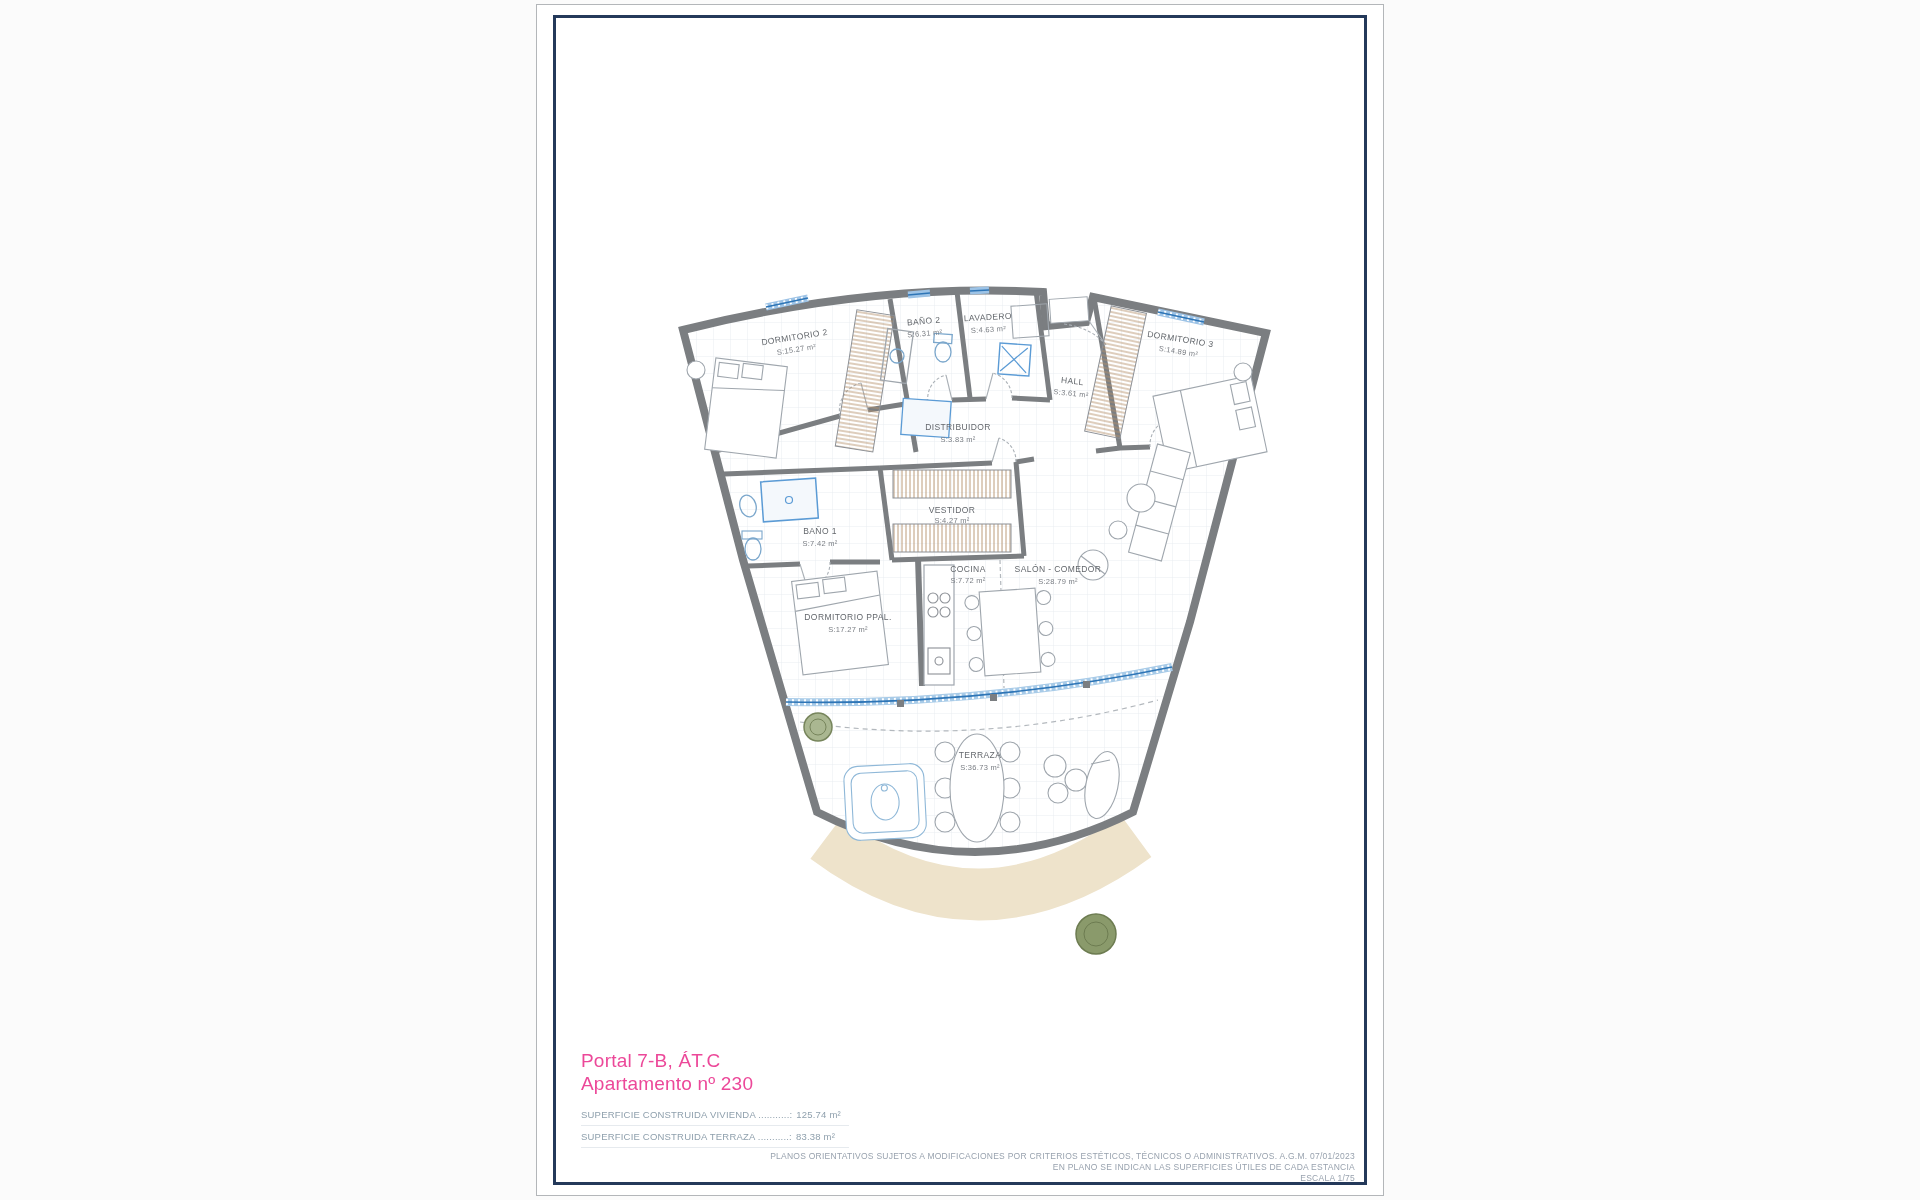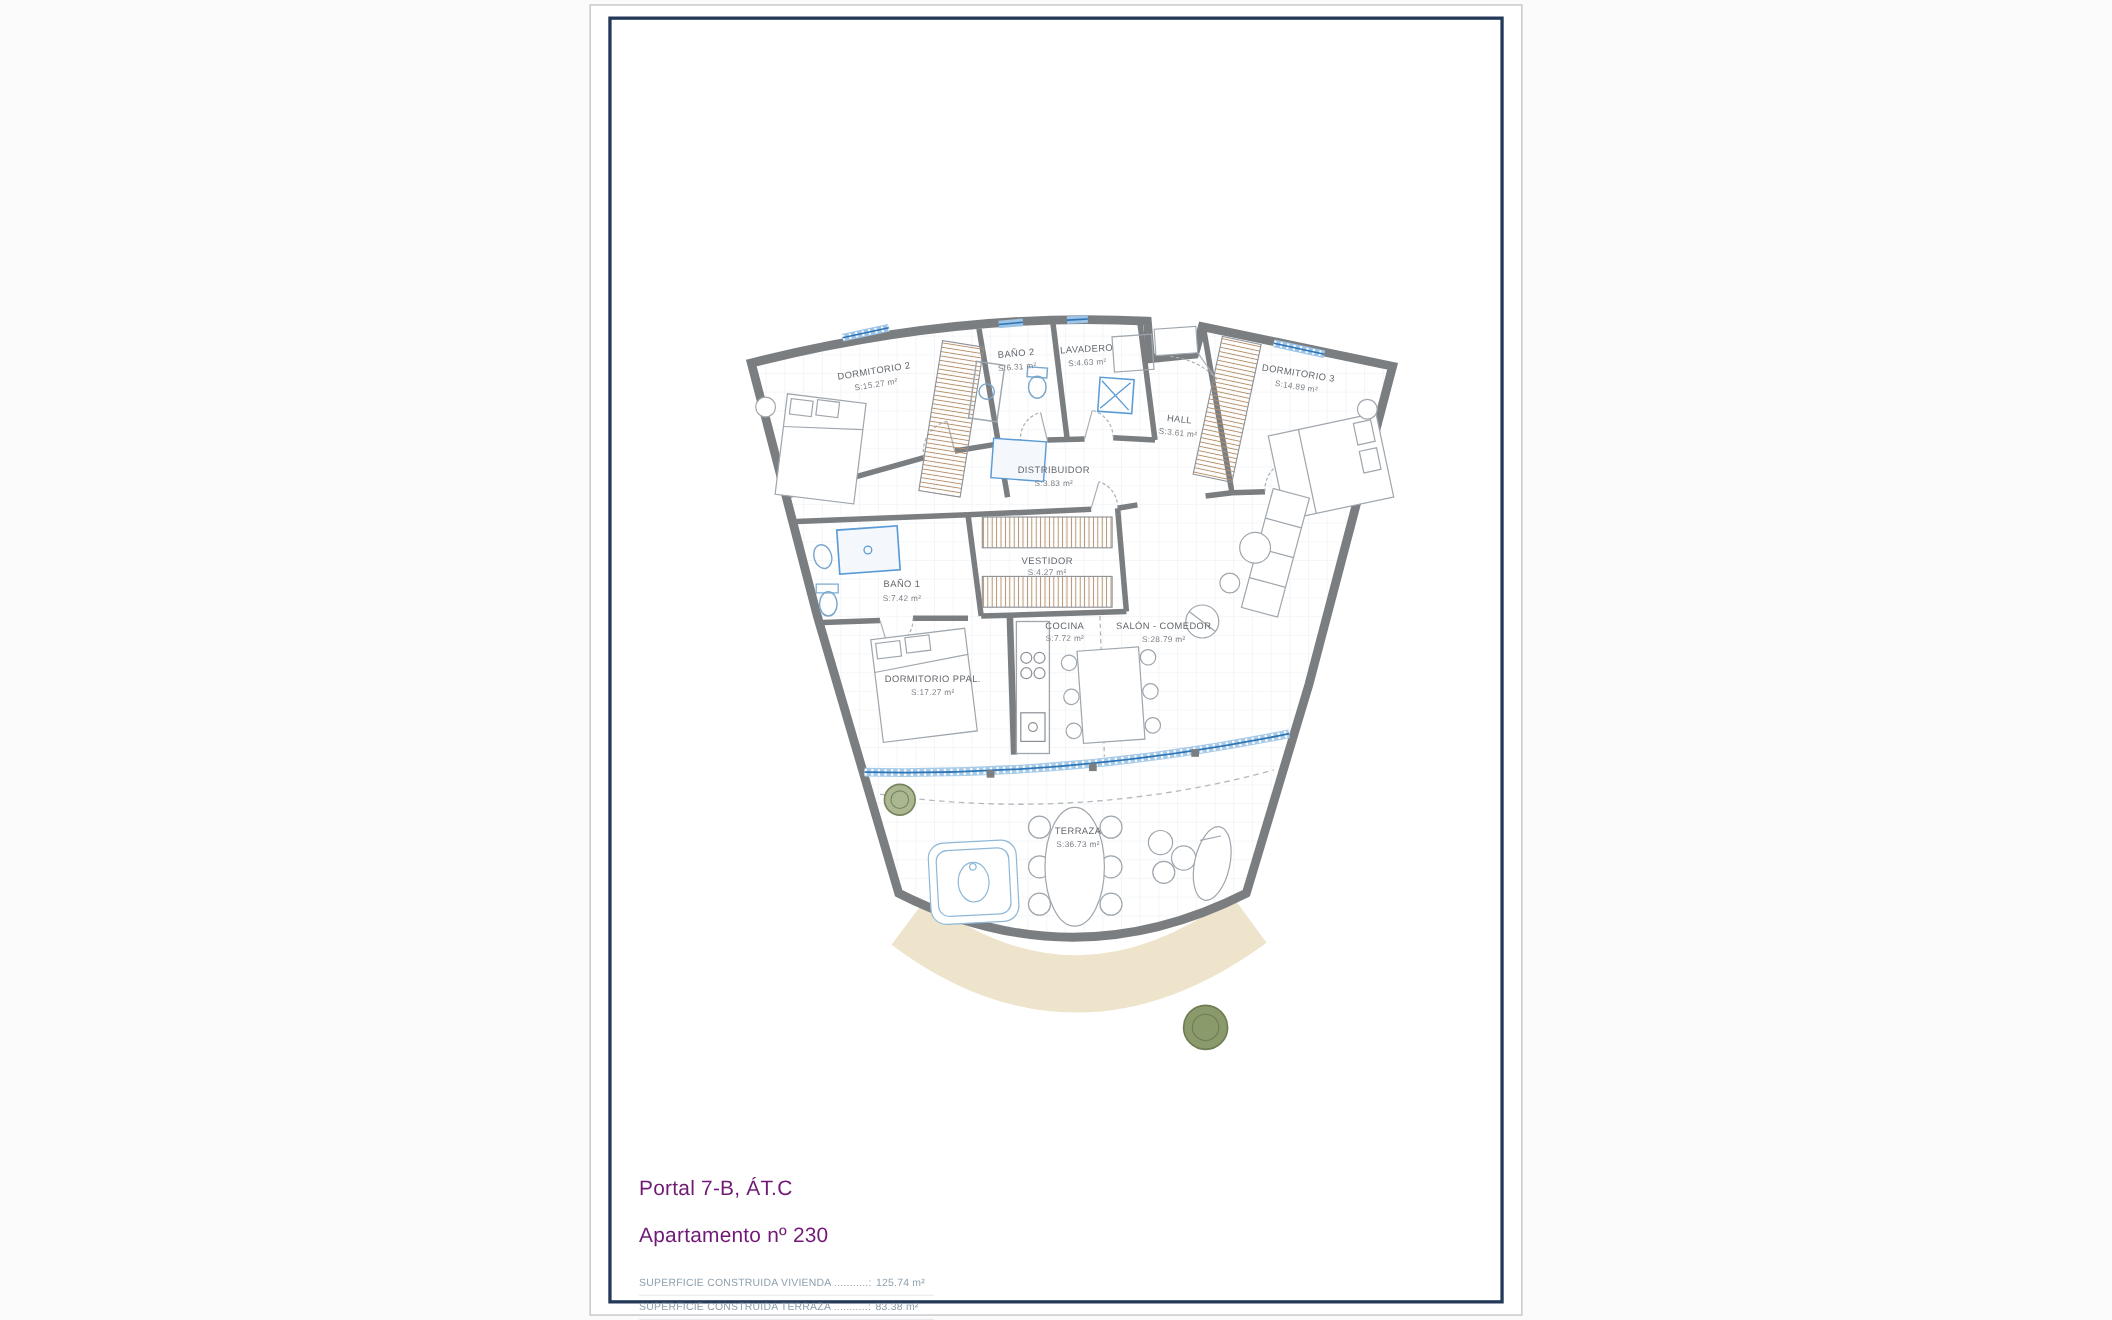--- a/index.html
+++ b/index.html
@@ -20,7 +20,7 @@
   }
   svg.plan{position:absolute;left:0;top:0;width:1920px;height:1200px;pointer-events:none;}
   .titleblock{position:absolute;left:44px;top:1044px;width:300px;}
-  .tb-line{font-size:19px;line-height:23px;color:#701a75;font-weight:500;letter-spacing:.2px;margin-top:20px;}
+  .tb-line{font-size:19px;line-height:23px;color:#ec4899;font-weight:500;letter-spacing:.2px;}
   .surfaces{margin-top:26px;width:268px;}
   .surf-row{
     font-size:9.5px;line-height:11px;color:#8fa0ad;letter-spacing:.2px;

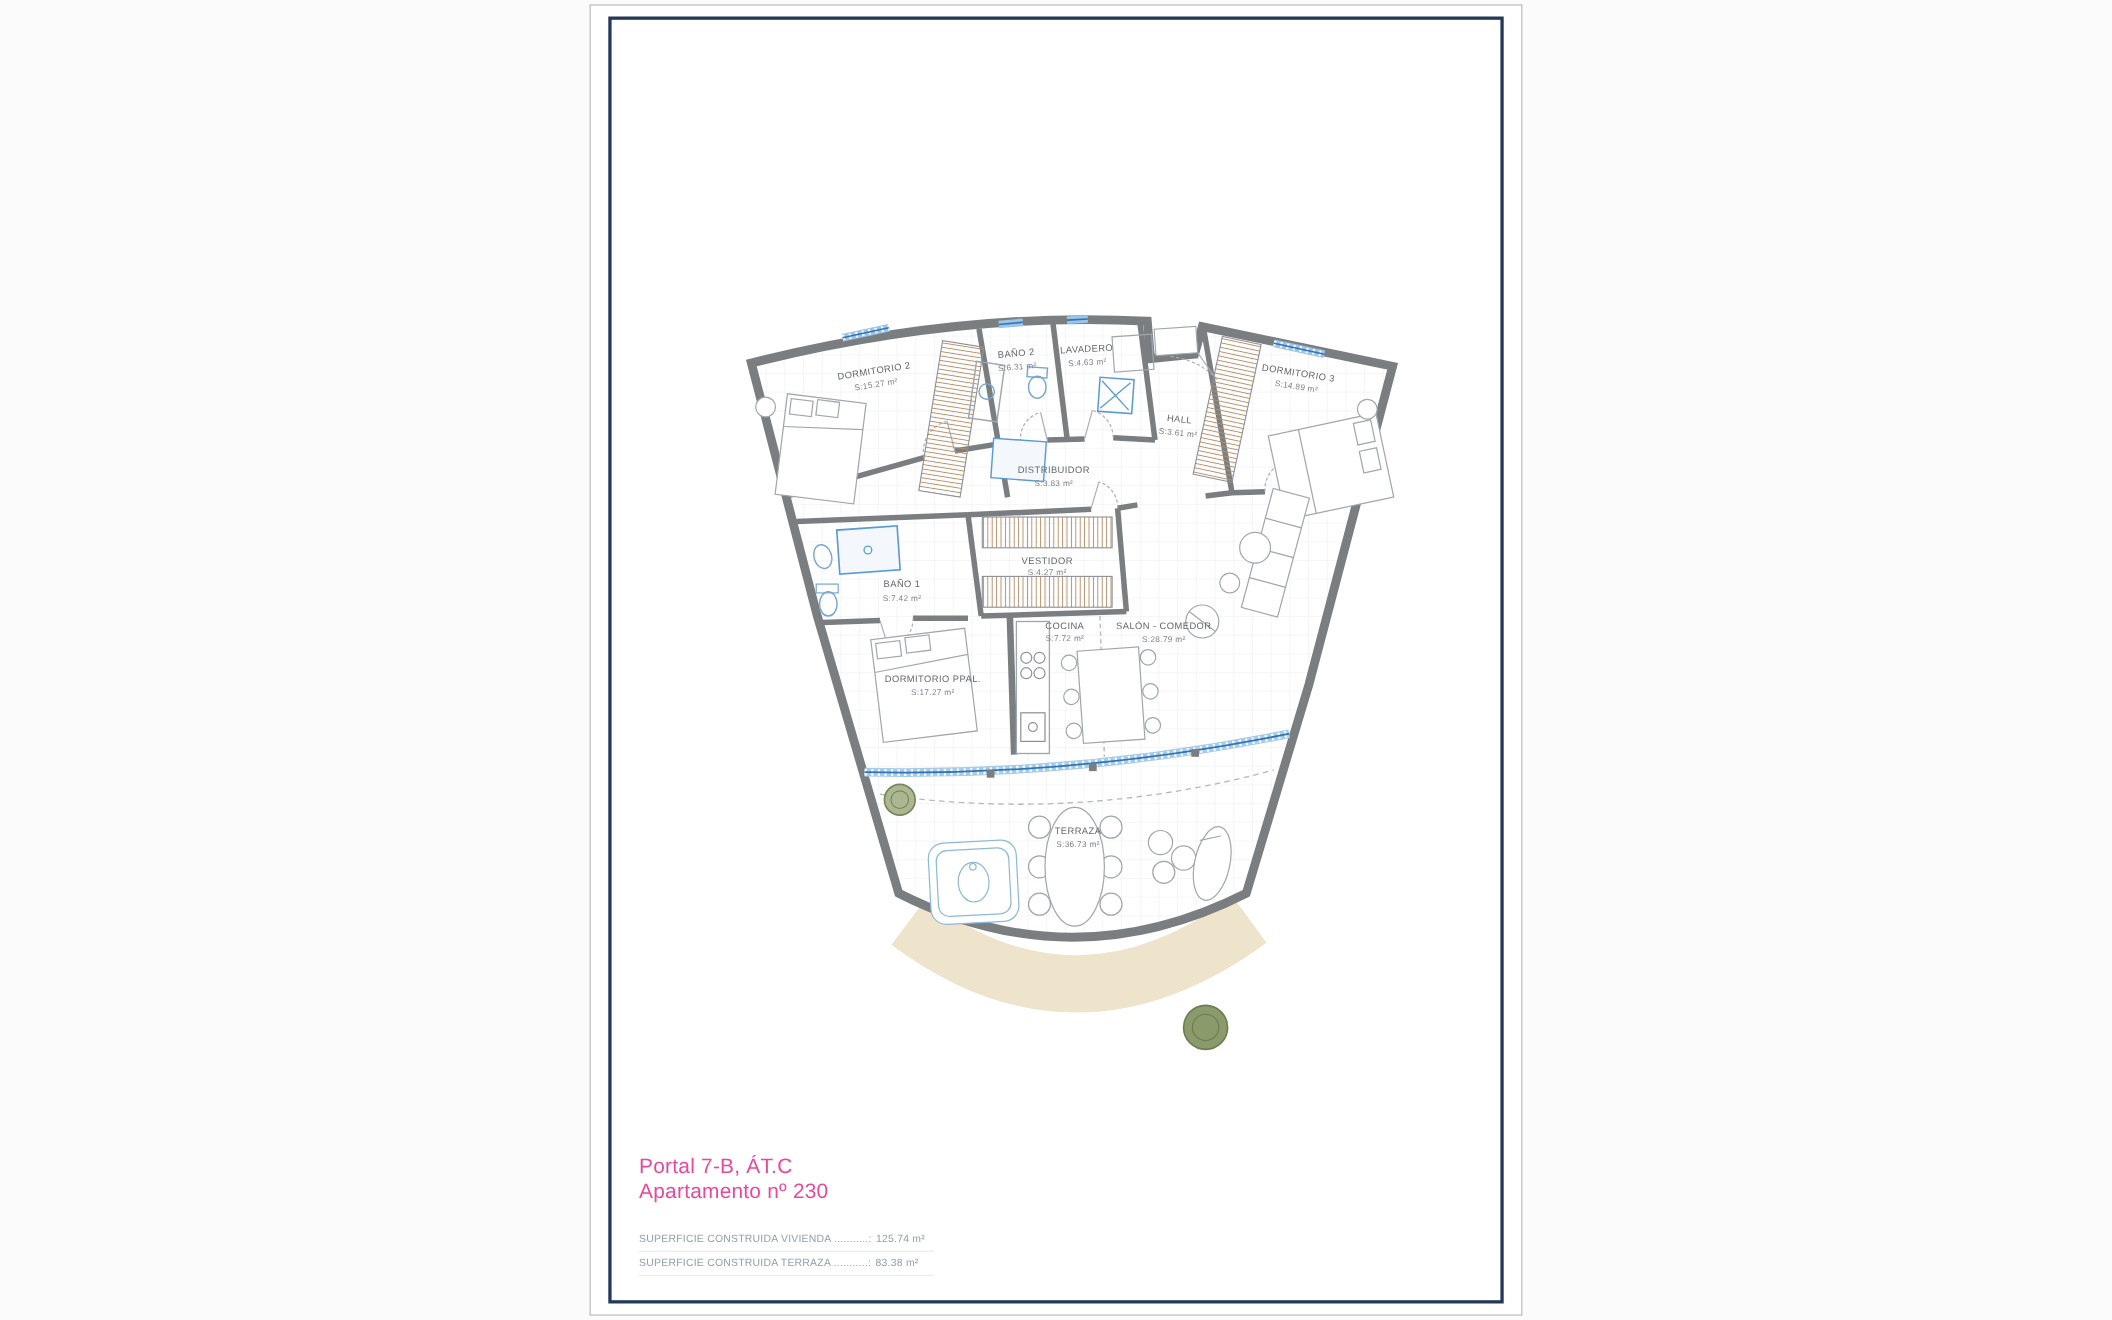--- a/index.html
+++ b/index.html
@@ -21,7 +21,7 @@
   svg.plan{position:absolute;left:0;top:0;width:1920px;height:1200px;pointer-events:none;}
   .titleblock{position:absolute;left:44px;top:1044px;width:300px;}
   .tb-line{font-size:19px;line-height:23px;color:#ec4899;font-weight:500;letter-spacing:.2px;}
-  .surfaces{margin-top:26px;width:268px;}
+  .surfaces{margin-top:14px;width:268px;}
   .surf-row{
     font-size:9.5px;line-height:11px;color:#8fa0ad;letter-spacing:.2px;
     border-bottom:1px solid #e6eaee;padding-bottom:5px;margin-bottom:5px;

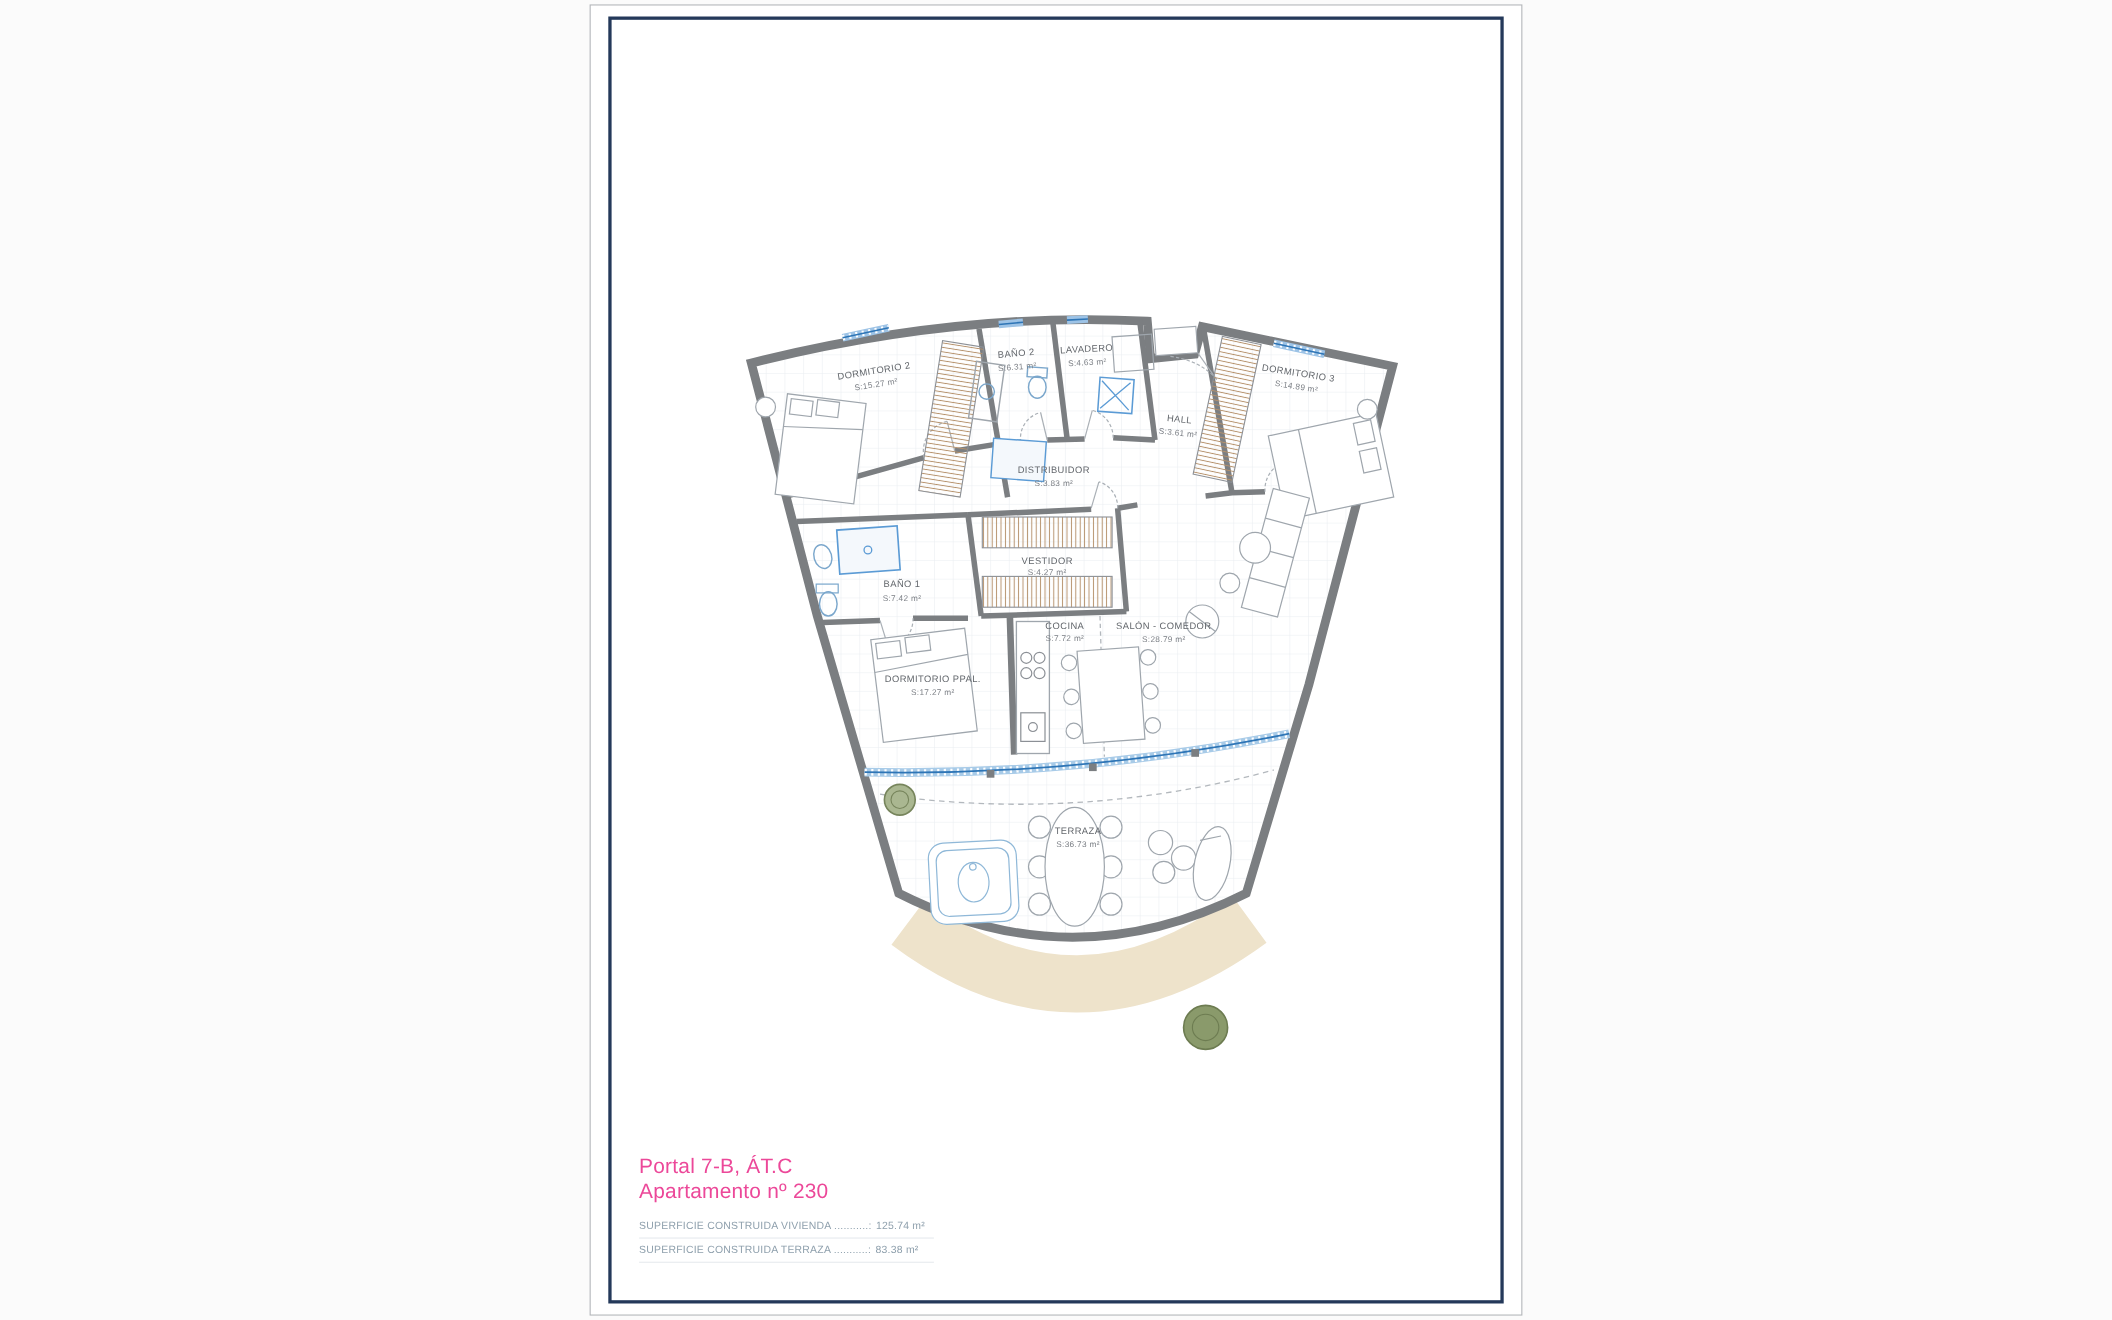--- a/index.html
+++ b/index.html
@@ -53,6 +53,11 @@
       </div>
     </div>
 
+    <div class="disclaimer">
+      <div>PLANOS ORIENTATIVOS SUJETOS A MODIFICACIONES POR CRITERIOS ESTÉTICOS, TÉCNICOS O ADMINISTRATIVOS. A.G.M. 07/01/2023</div>
+      <div>EN PLANO SE INDICAN LAS SUPERFICIES ÚTILES DE CADA ESTANCIA</div>
+      <div>ESCALA 1/75</div>
+    </div>
   </div>
 
   <svg class="plan" viewBox="0 0 1920 1200">

